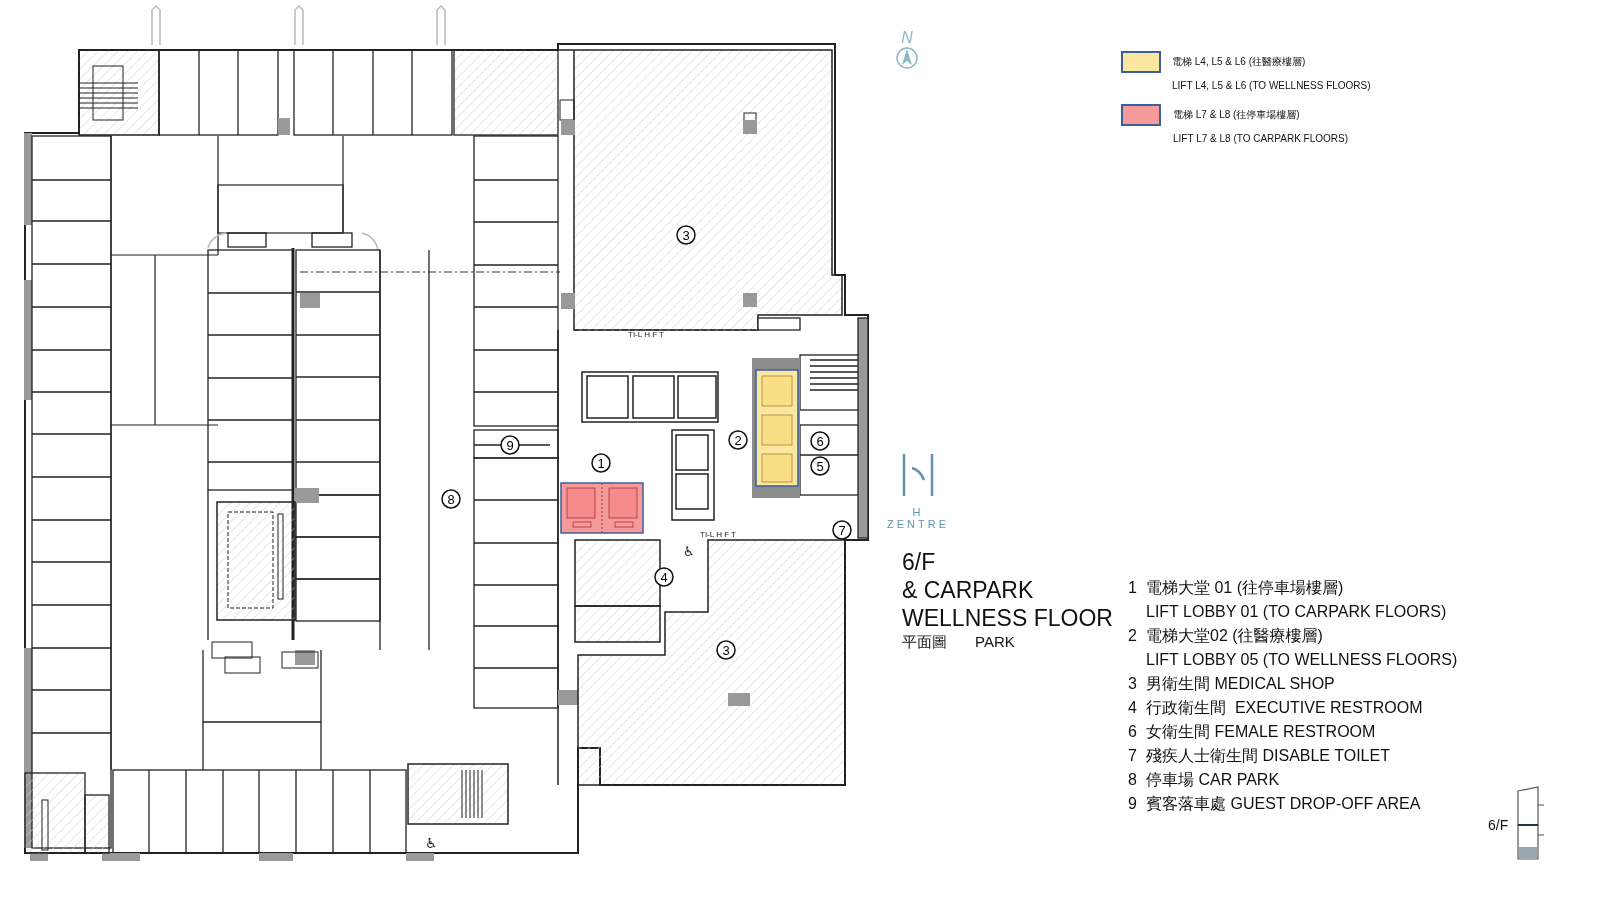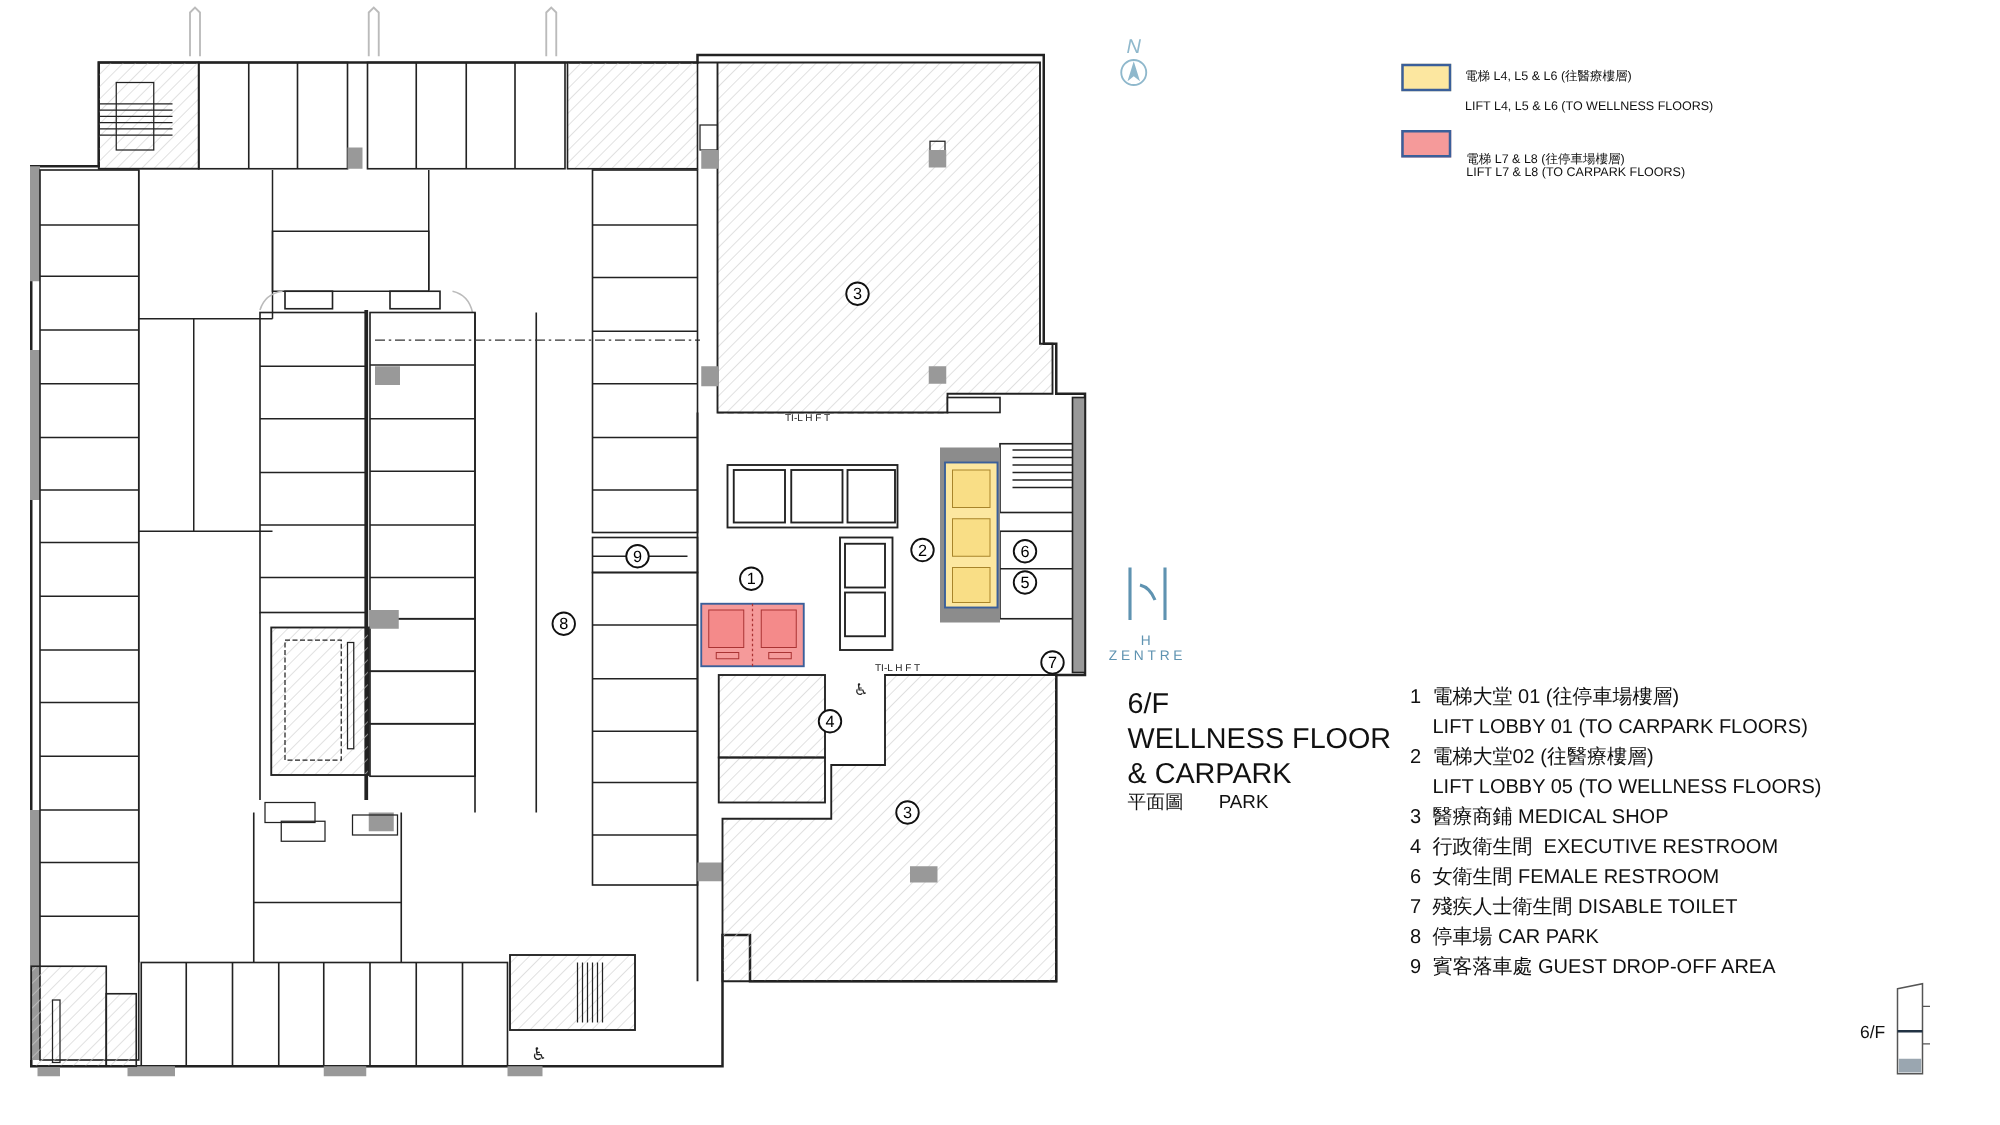--- a/index.html
+++ b/index.html
@@ -318,7 +318,7 @@
   <div class="legend-text" style="left:1172px; top:52px;">電梯 L4, L5 &amp; L6 (往醫療樓層)</div>
   <div class="legend-text" style="left:1172px; top:76px;">LIFT L4, L5 &amp; L6 (TO WELLNESS FLOORS)</div>
   <div class="legend-swatch" style="left:1121px; top:104px; background:#f59a9a;"></div>
-  <div class="legend-text" style="left:1173px; top:118px;">電梯 L7 &amp; L8 (往停車場樓層)</div>
+  <div class="legend-text" style="left:1173px; top:105px;">電梯 L7 &amp; L8 (往停車場樓層)</div>
   <div class="legend-text" style="left:1173px; top:129px;">LIFT L7 &amp; L8 (TO CARPARK FLOORS)</div>
 </div>
 

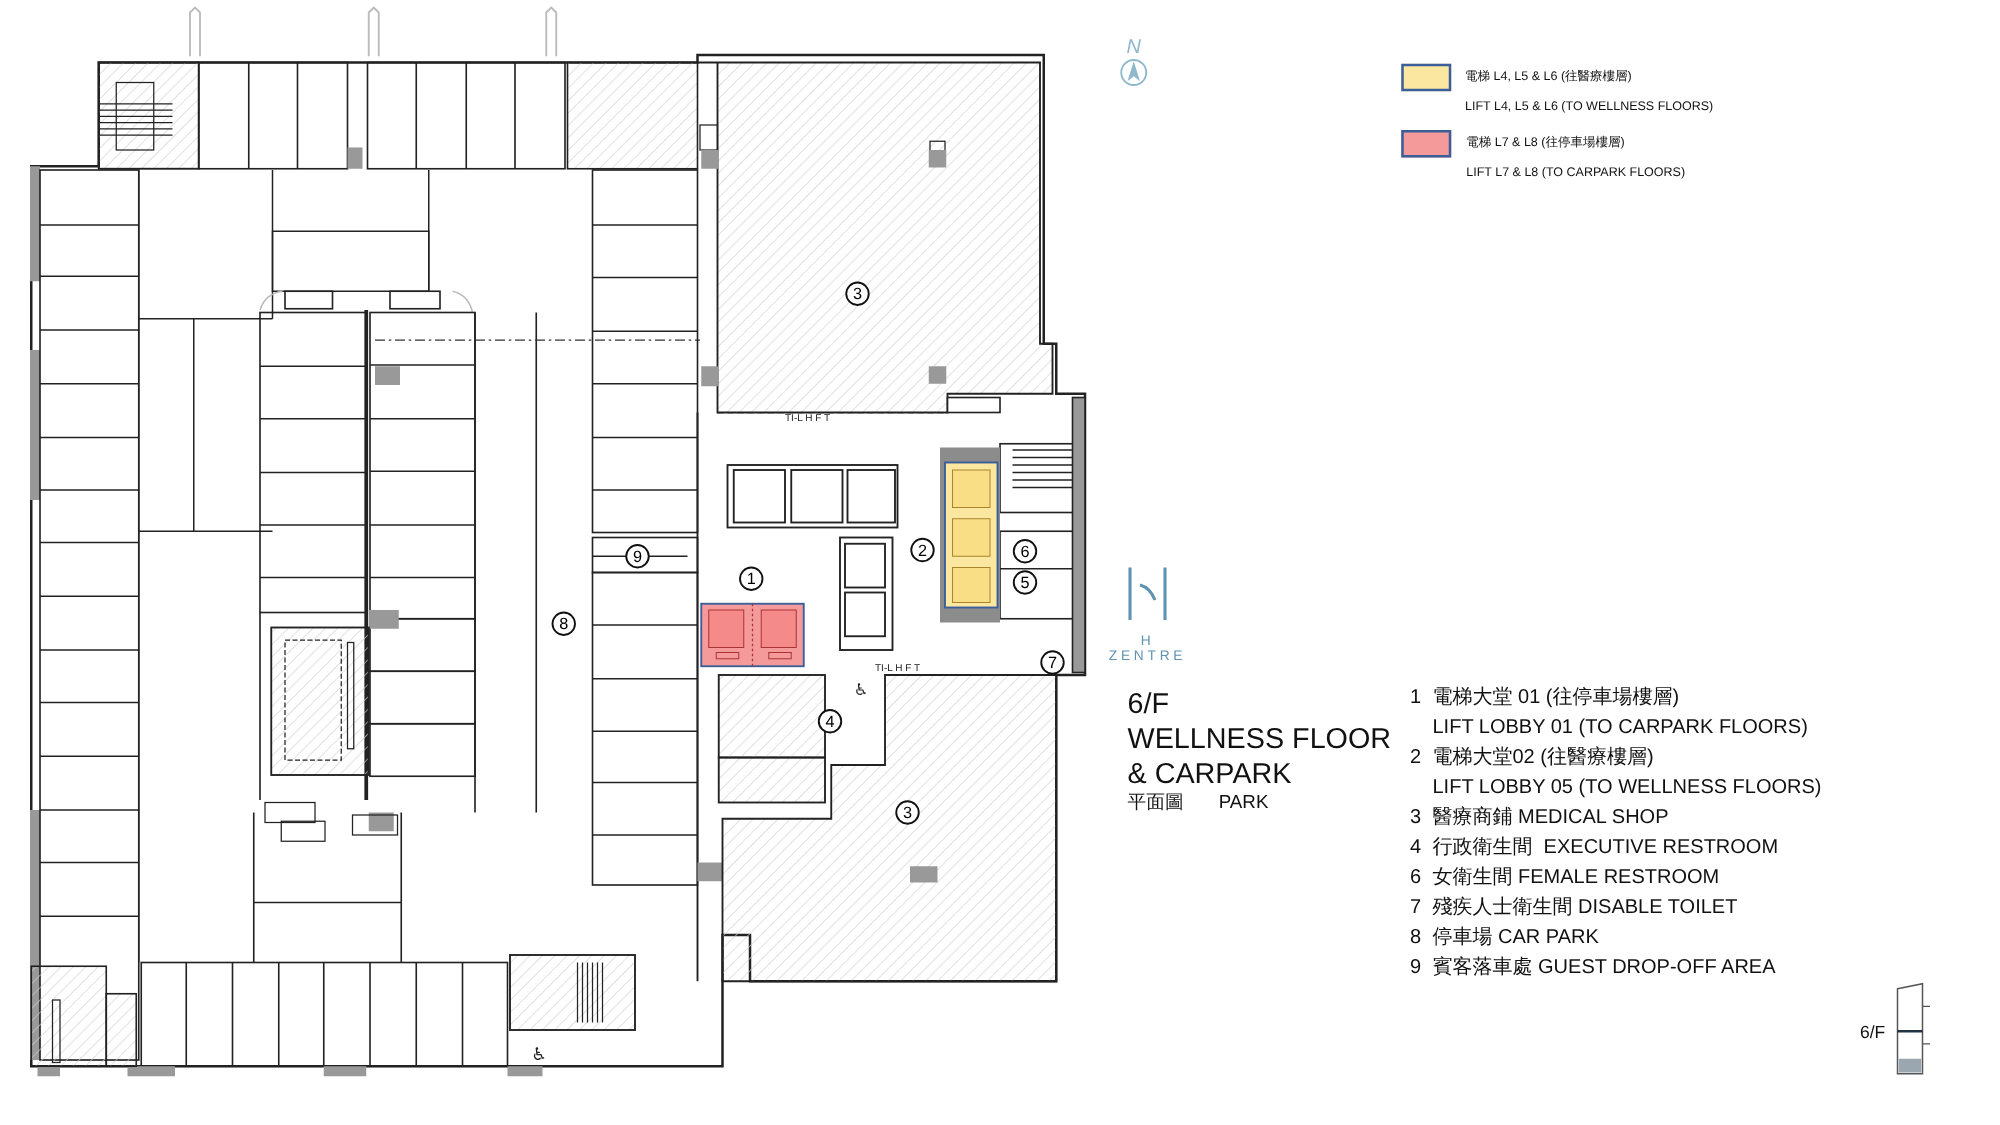--- a/index.html
+++ b/index.html
@@ -11,7 +11,7 @@
   .title-block { position: absolute; left: 902px; top: 548px; }
   .title-line { font-size: 23px; line-height: 28px; color: #111; white-space: nowrap; }
   .plan-sub { font-size: 15px; line-height: 20px; display: flex; gap: 28px; }
-  .key-list { position: absolute; left: 1128px; top: 546px; }
+  .key-list { position: absolute; left: 1128px; top: 576px; }
   .key-item { font-size: 16px; line-height: 24px; white-space: nowrap; color: #111; }
   .key-item .num { display: inline-block; width: 18px; }
   .key-item.sub { padding-left: 18px; }

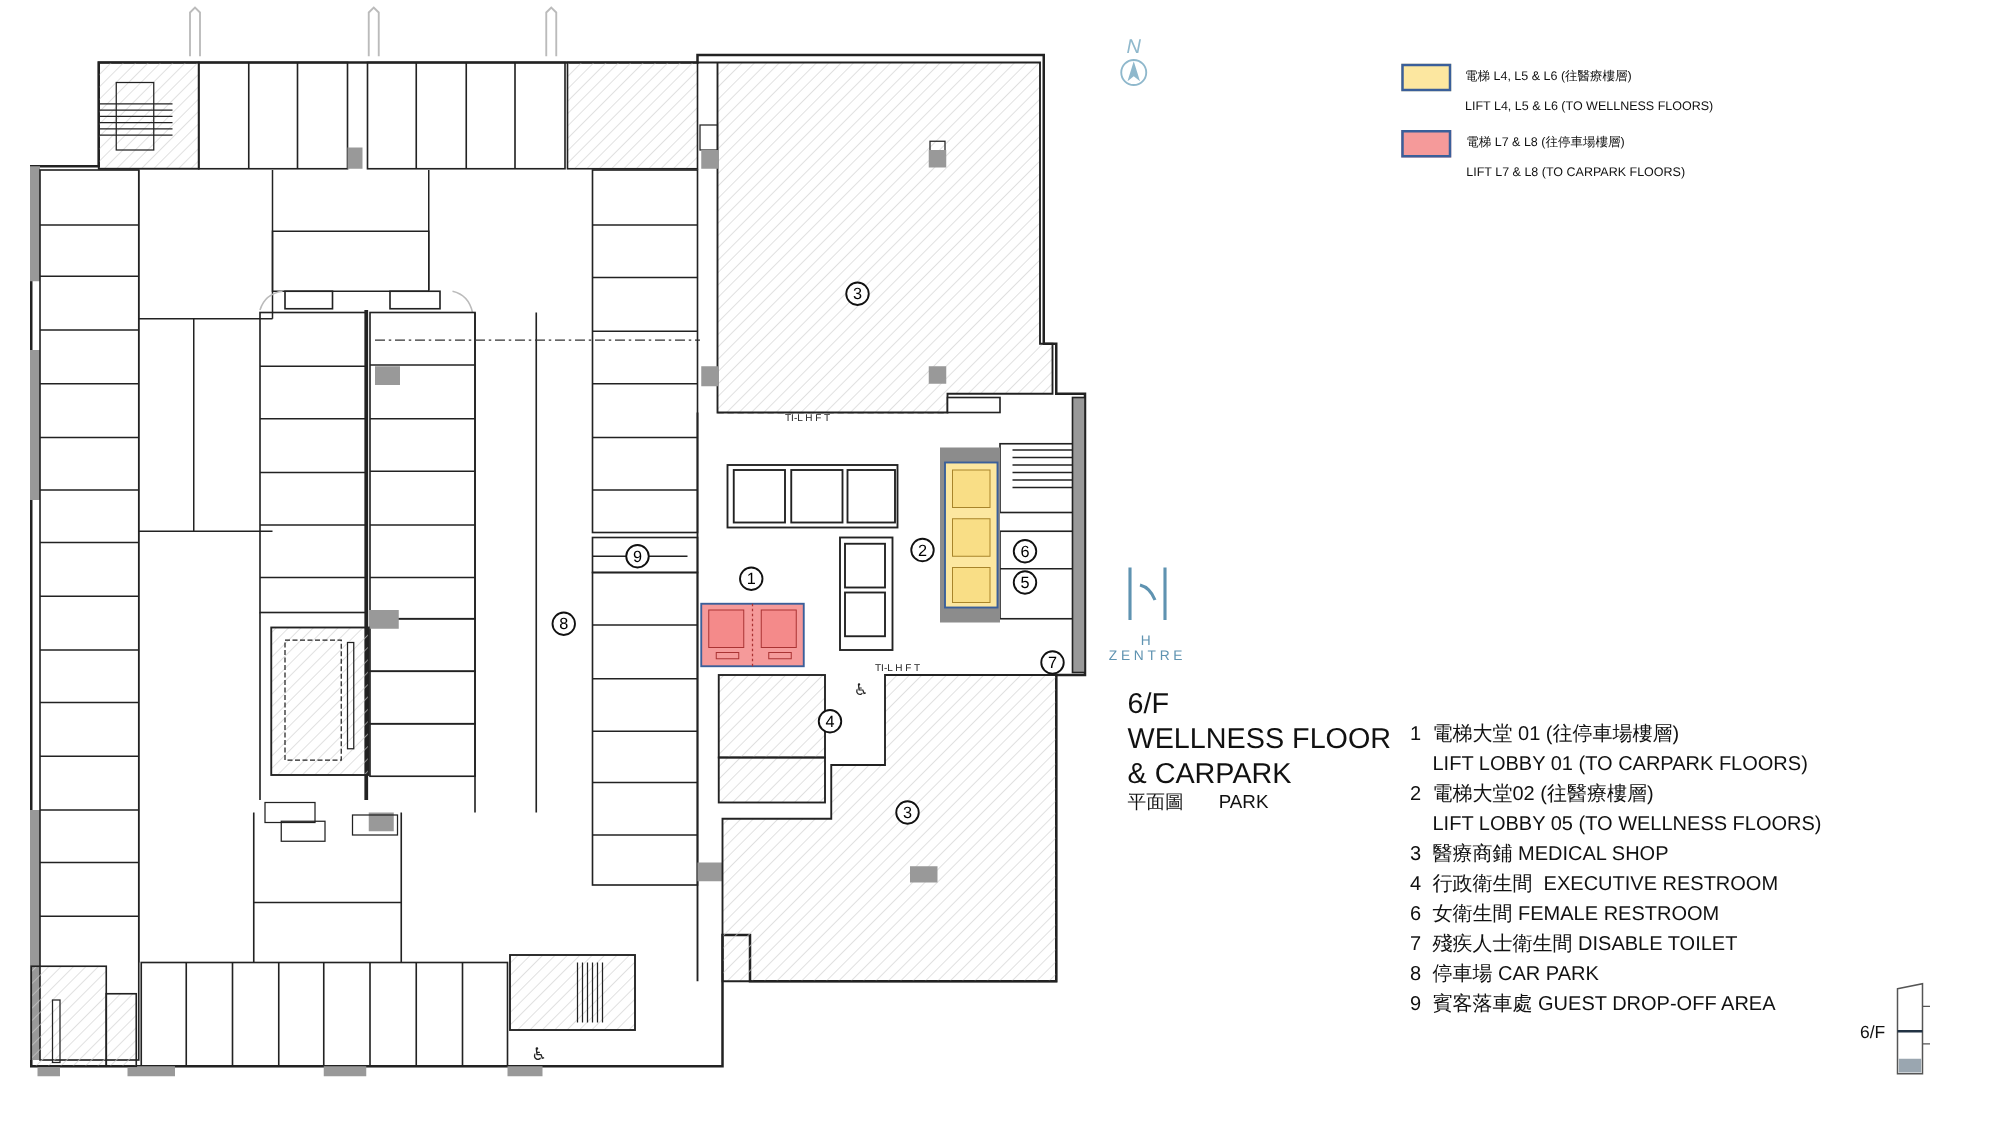--- a/index.html
+++ b/index.html
@@ -333,8 +333,8 @@
 
 <div class="title-block">
   <div class="title-line">6/F</div>
+  <div class="title-line">&amp; CARPARK</div>
   <div class="title-line">WELLNESS FLOOR</div>
-  <div class="title-line">&amp; CARPARK</div>
   <div class="plan-sub">
     <span>平面圖</span>
     <span>PARK</span>

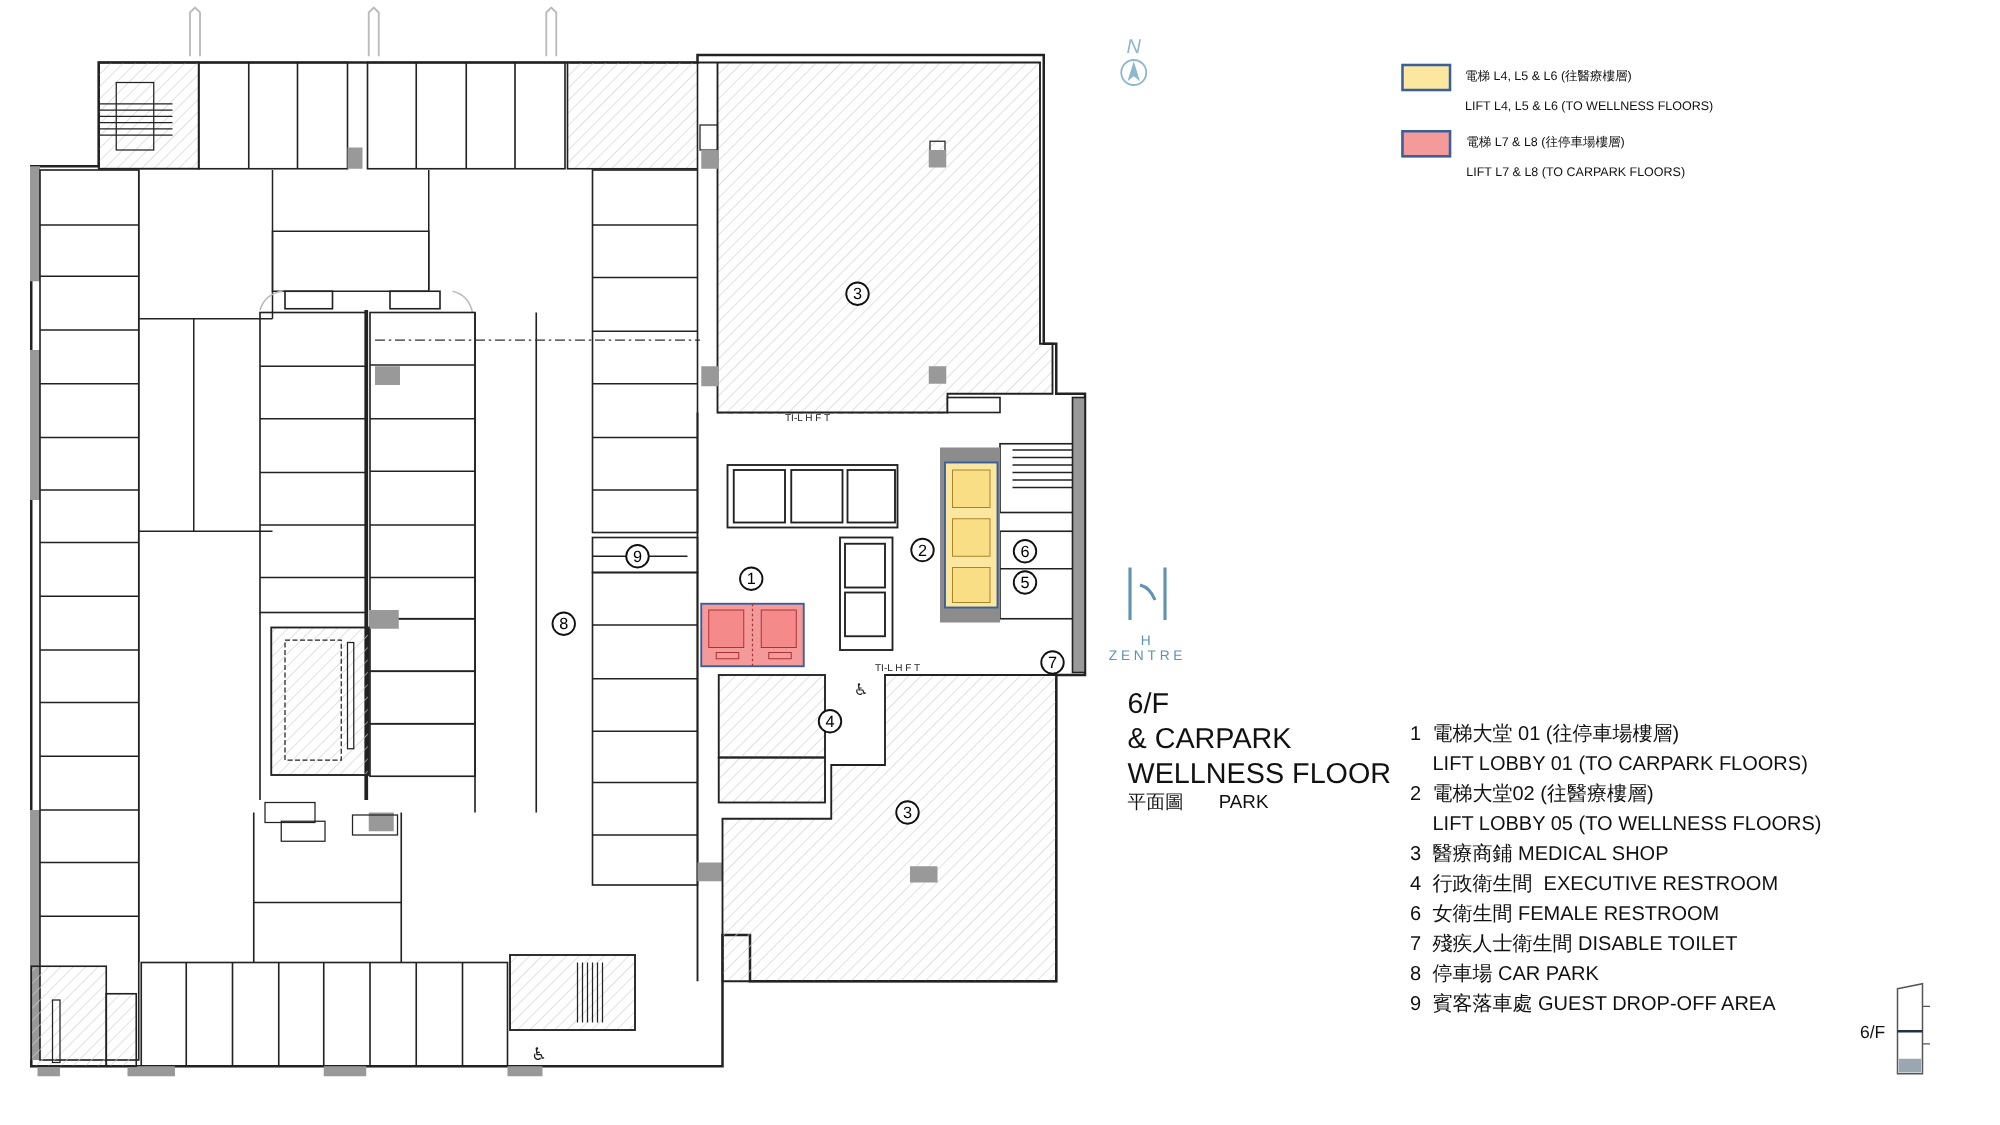--- a/index.html
+++ b/index.html
@@ -346,7 +346,7 @@
   <div class="key-item sub"><span>LIFT LOBBY 01  (TO CARPARK FLOORS)</span></div>
   <div class="key-item"><span class="num">2</span><span>電梯大堂02 (往醫療樓層)</span></div>
   <div class="key-item sub"><span>LIFT LOBBY 05 (TO WELLNESS FLOORS)</span></div>
-  <div class="key-item"><span class="num">3</span><span>醫療商鋪</span> <span>MEDICAL SHOP</span></div>
+  <div class="key-item"><span class="num">3</span><span>男衛生間</span> <span>MEDICAL SHOP</span></div>
   <div class="key-item"><span class="num">4</span><span>行政衛生間</span>&nbsp; <span>EXECUTIVE RESTROOM</span></div>
   <div class="key-item"><span class="num">6</span><span>女衛生間</span> <span>FEMALE RESTROOM</span></div>
   <div class="key-item"><span class="num">7</span><span>殘疾人士衛生間</span> <span>DISABLE TOILET</span></div>

